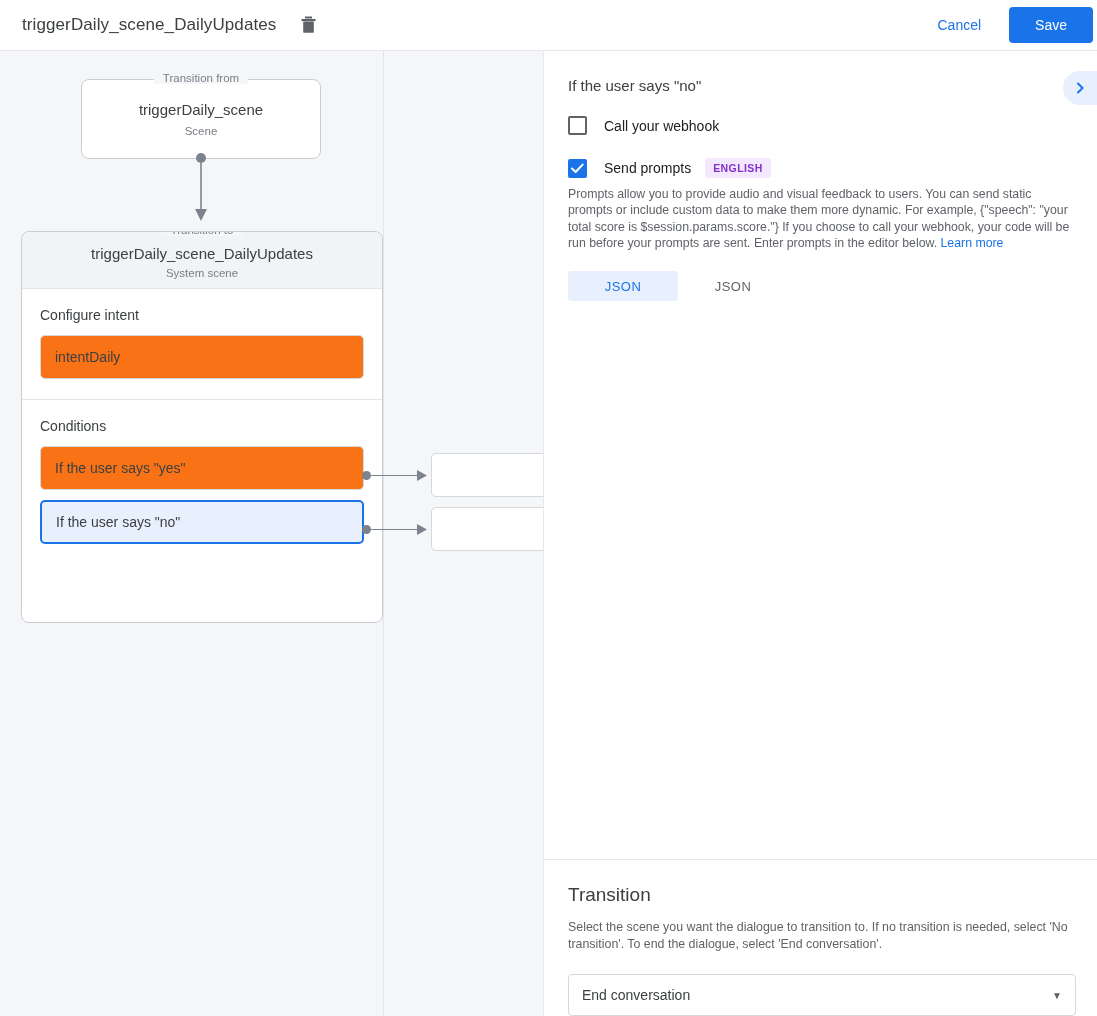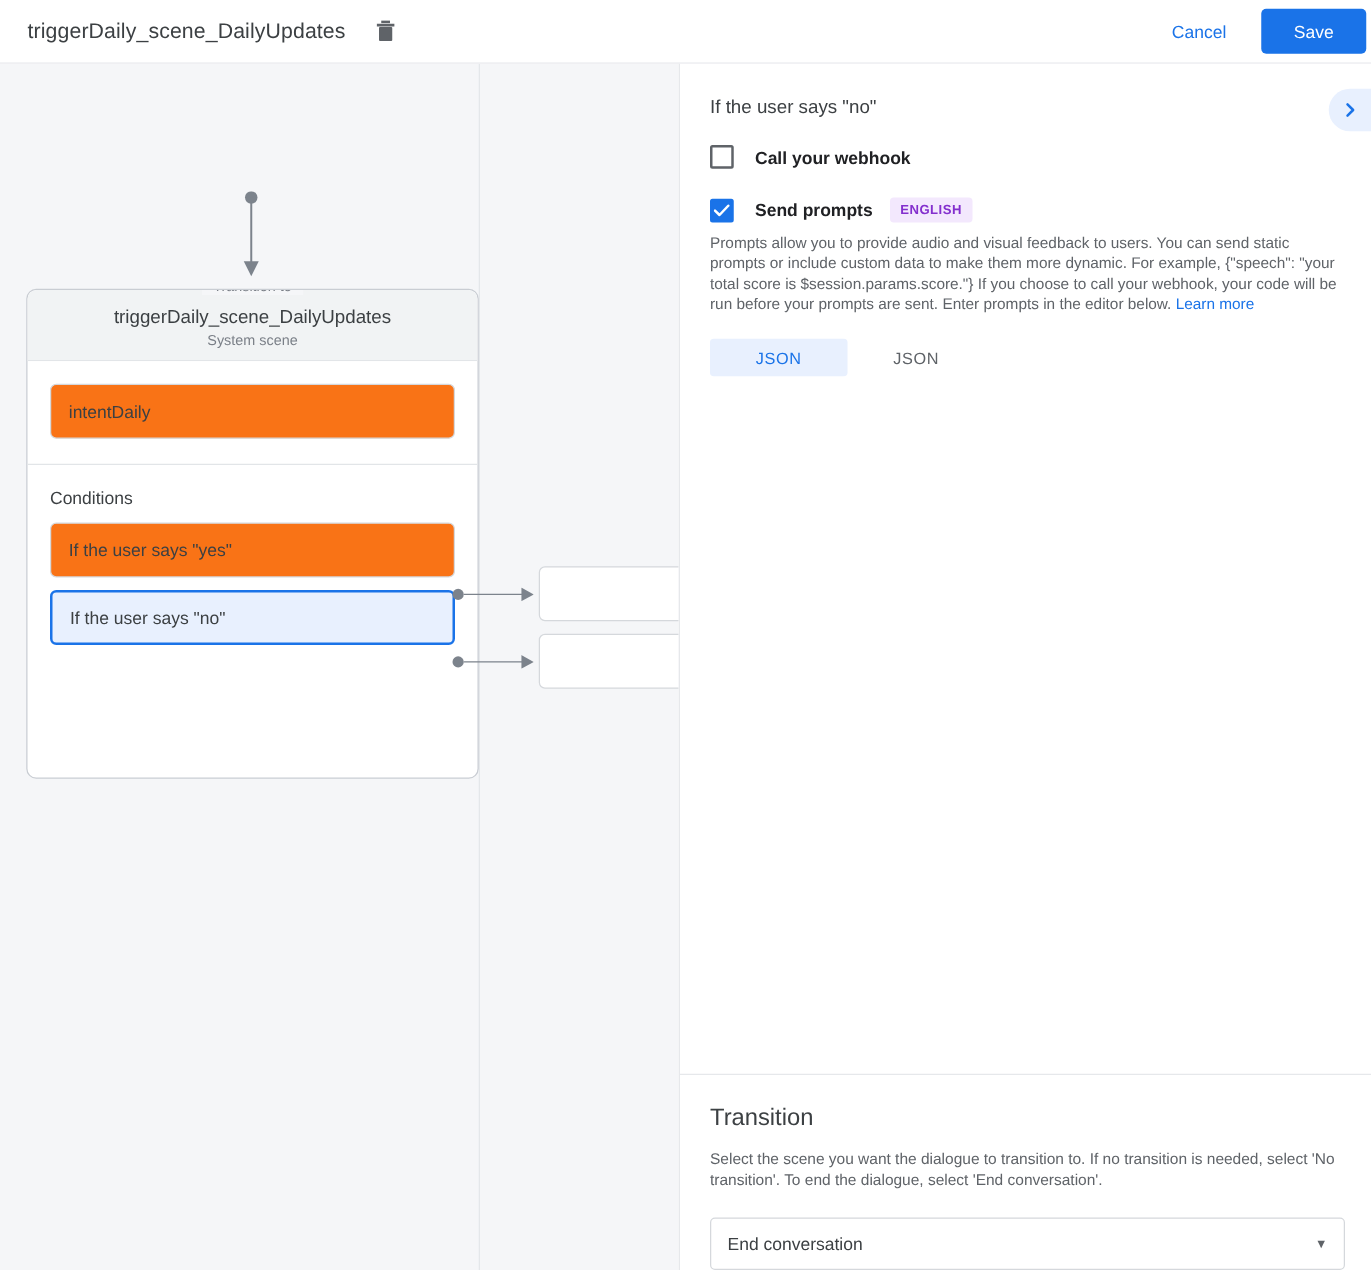--- a/index.html
+++ b/index.html
@@ -333,6 +333,11 @@
 
   <div class="vert-rule" style="left:383px; top:0px; height:965px;"></div>
 
+  <div class="fieldset" id="node-from">
+    <div class="legend">Transition from</div>
+    <div class="node-title">triggerDaily_scene</div>
+    <div class="node-sub">Scene</div>
+  </div>
 
   <svg class="connector-vert" width="22" height="70">
     <circle cx="11" cy="5" r="5" fill="#7c838c"></circle>

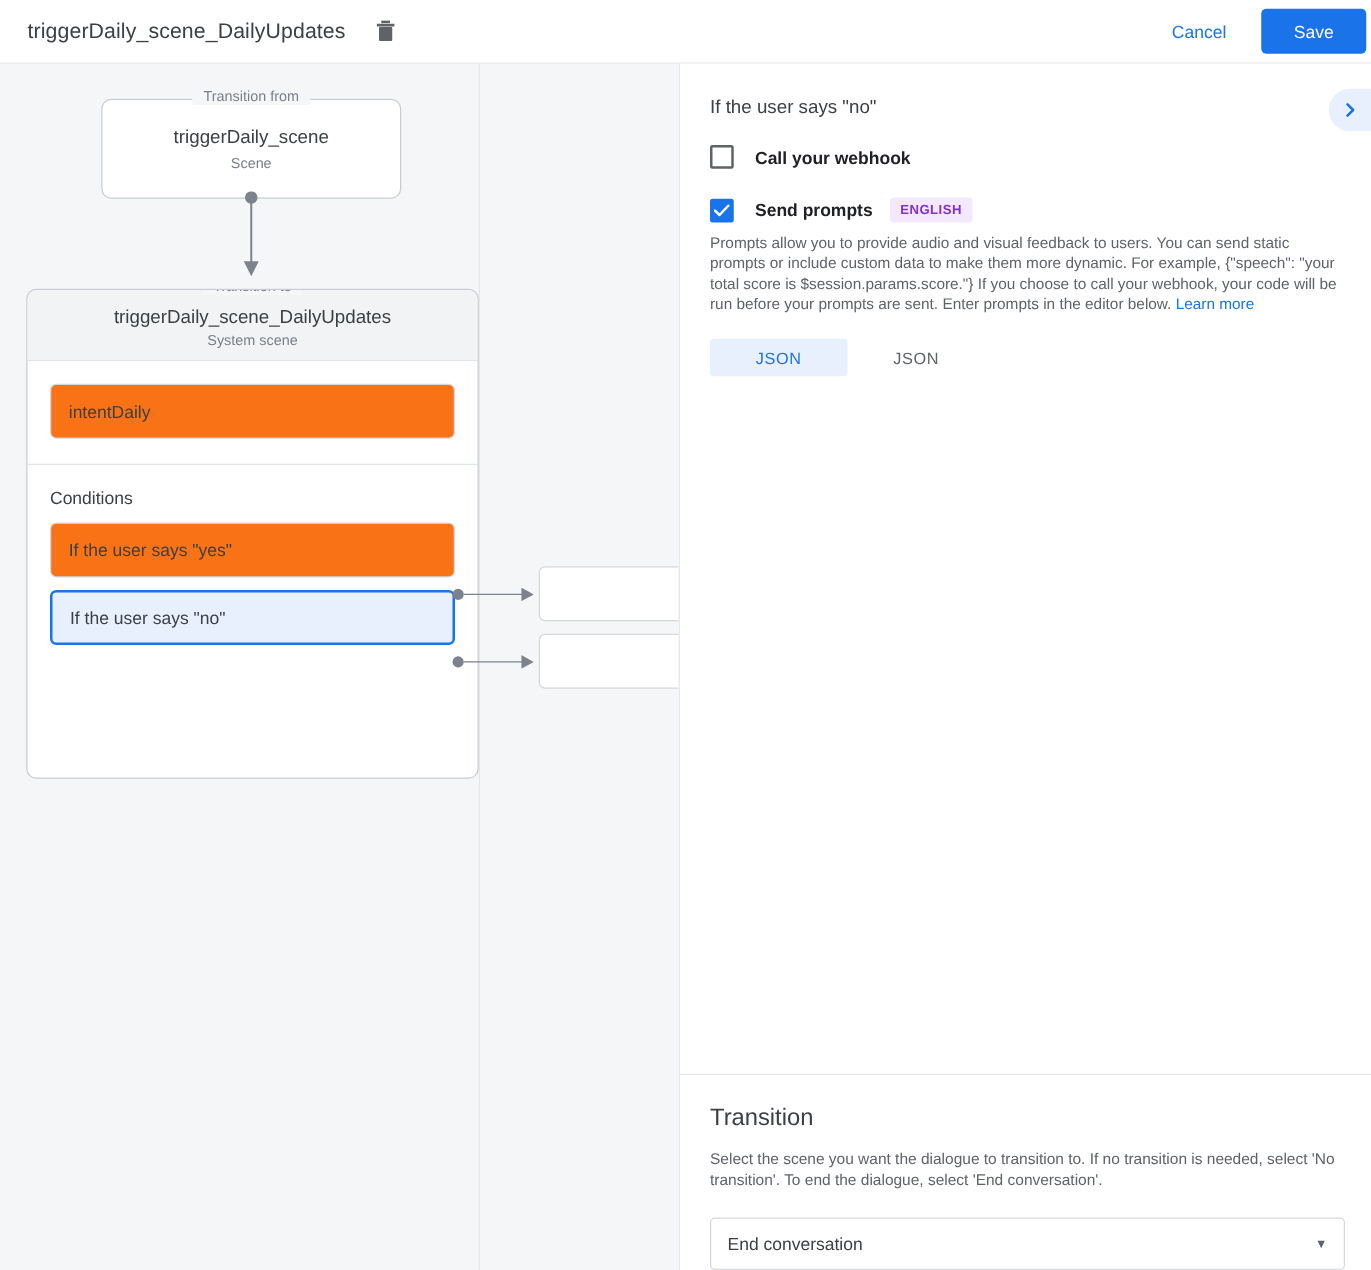--- a/index.html
+++ b/index.html
@@ -237,7 +237,7 @@
   .checkrow .clabel {
     margin-left: 17px;
     font-size: 14px;
-    font-weight: bold;
+    font-weight: normal;
     color: #202124;
   }
   .badge {

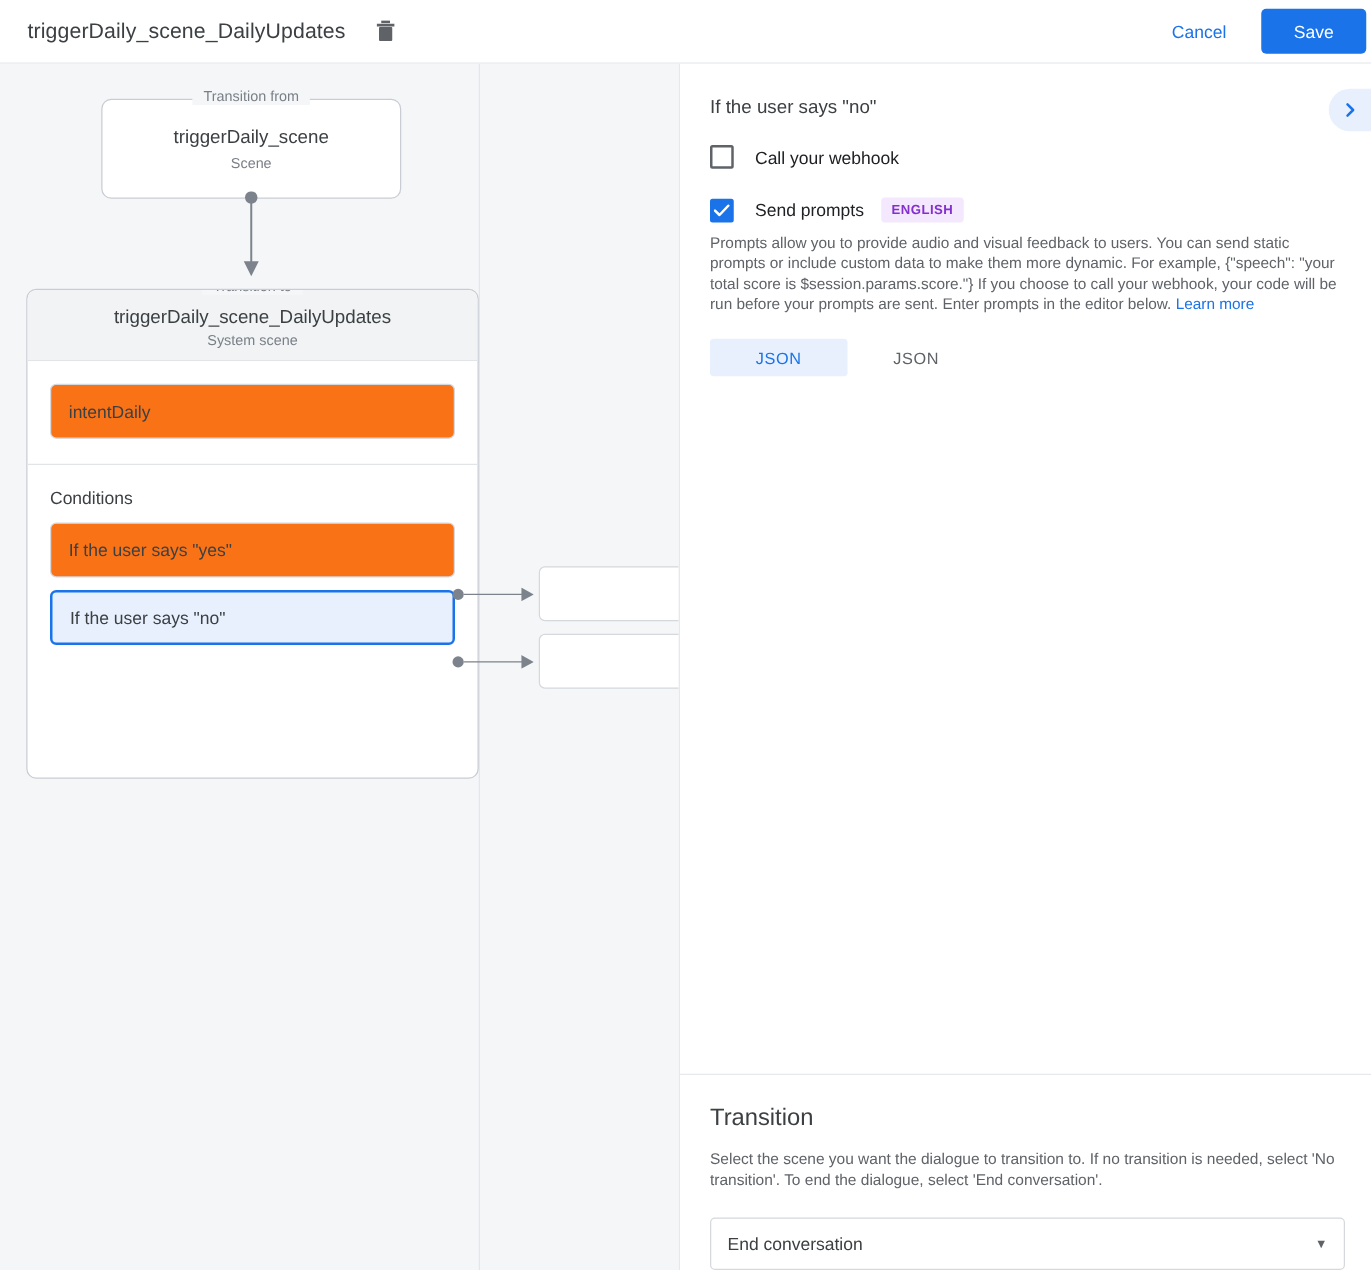--- a/index.html
+++ b/index.html
@@ -353,6 +353,7 @@
     </div>
 
     <div class="section">
+      <div class="section-title">Configure intent</div>
       <div class="chip-box">intentDaily</div>
     </div>
 

